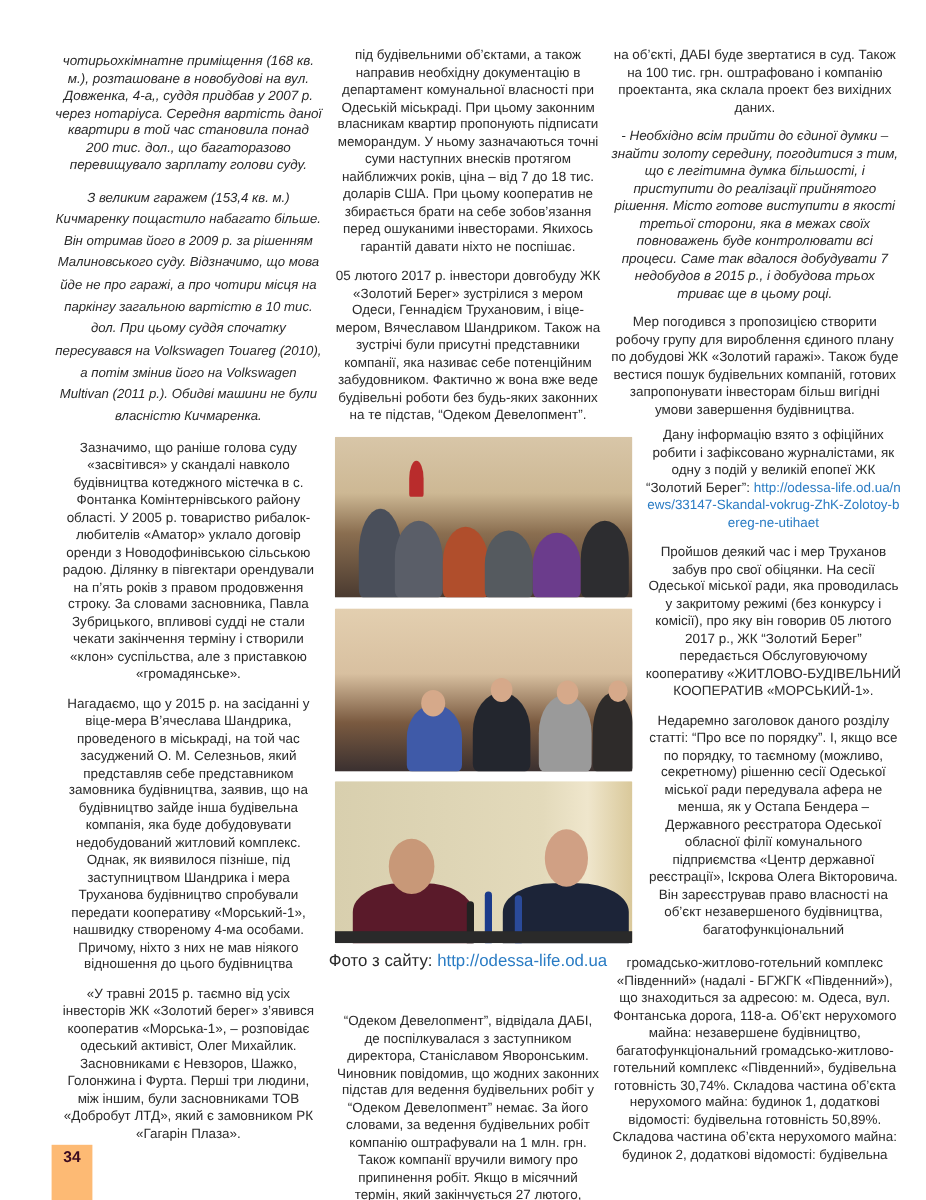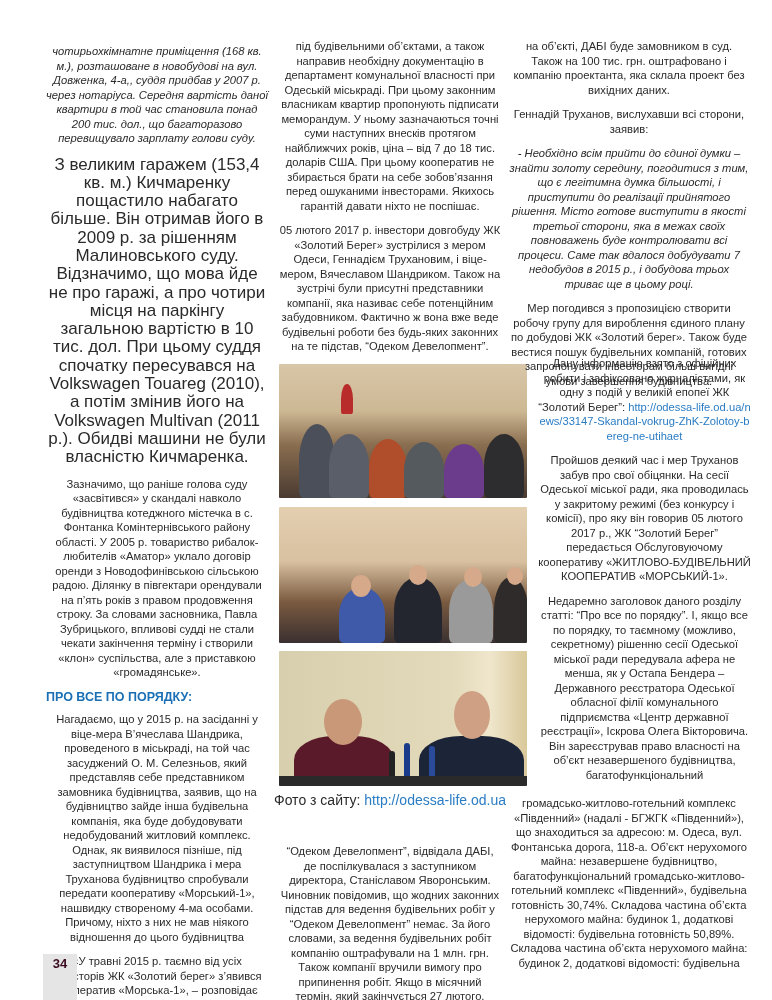--- a/index.html
+++ b/index.html
@@ -98,7 +98,7 @@
 </div>
 
 <div class="col" id="col3">
-  <p>на об’єкті, ДАБІ буде замовником в суд. Також на 100 тис. грн. оштрафовано і компанію проектанта, яка склала проект без вихідних даних.</p>
+  <p>на об’єкті, ДАБІ буде звертатися в суд. Також на 100 тис. грн. оштрафовано і компанію проектанта, яка склала проект без вихідних даних.</p>
   <p>Геннадій Труханов, вислухавши всі сторони, заявив:</p>
   <p class="it">- Необхідно всім прийти до єдиної думки – знайти золоту середину, погодитися з тим, що є легітимна думка більшості, і приступити до реалізації прийнятого рішення. Місто готове виступити в якості третьої сторони, яка в межах своїх повноважень буде контролювати всі процеси. Саме так вдалося добудувати 7 недобудов в 2015 р., і добудова трьох триває ще в цьому році.</p>
   <p>Мер погодився з пропозицією створити робочу групу для вироблення єдиного плану по добудові ЖК «Золотий берег». Також буде вестися пошук будівельних компаній, готових запропонувати інвесторам більш вигідні умови завершення будівництва.</p>

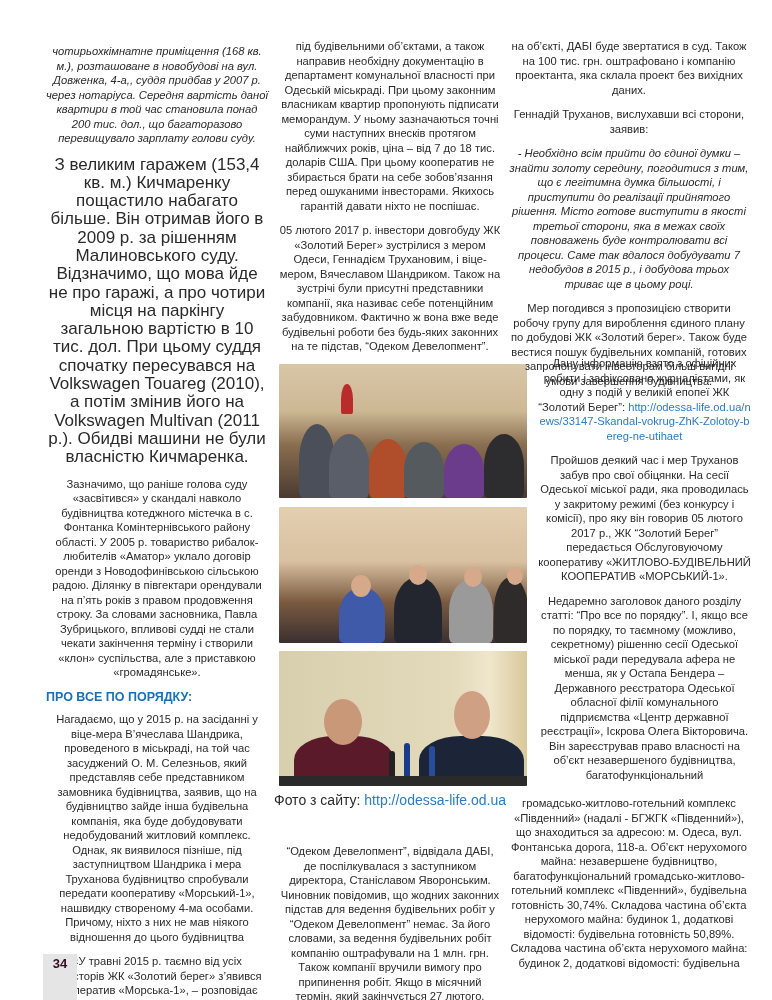--- a/index.html
+++ b/index.html
@@ -99,7 +99,6 @@
 
 <div class="col" id="col3">
   <p>на об’єкті, ДАБІ буде звертатися в суд. Також на 100 тис. грн. оштрафовано і компанію проектанта, яка склала проект без вихідних даних.</p>
-  <p>Геннадій Труханов, вислухавши всі сторони, заявив:</p>
   <p class="it">- Необхідно всім прийти до єдиної думки – знайти золоту середину, погодитися з тим, що є легітимна думка більшості, і приступити до реалізації прийнятого рішення. Місто готове виступити в якості третьої сторони, яка в межах своїх повноважень буде контролювати всі процеси. Саме так вдалося добудувати 7 недобудов в 2015 р., і добудова трьох триває ще в цьому році.</p>
   <p>Мер погодився з пропозицією створити робочу групу для вироблення єдиного плану по добудові ЖК «Золотий берег». Також буде вестися пошук будівельних компаній, готових запропонувати інвесторам більш вигідні умови завершення будівництва.</p>
 </div>

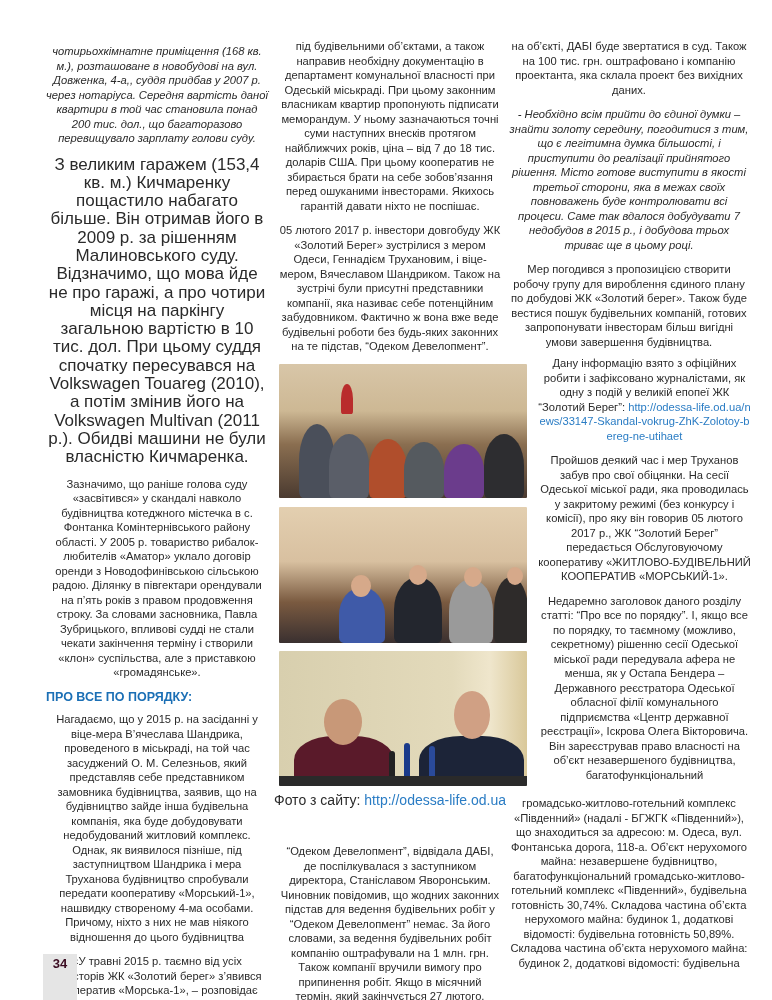--- a/index.html
+++ b/index.html
@@ -10,7 +10,7 @@
     .col { position: absolute; font-size: 11.2px; line-height: 14.5px; }
     .col p { margin: 0 0 10px 0; text-align: center; }
     .it { font-style: italic; }
-    .big-it { font-size: 17px; line-height: 18.3px; }
+    .big-it { font-style: italic; font-size: 11px; line-height: 18.3px; }
     #col1 { left: 46px; top: 44px; width: 222px; }
     #col2 { left: 279px; top: 39px; width: 222px; }
     #col3 { left: 509px; top: 39px; width: 240px; }

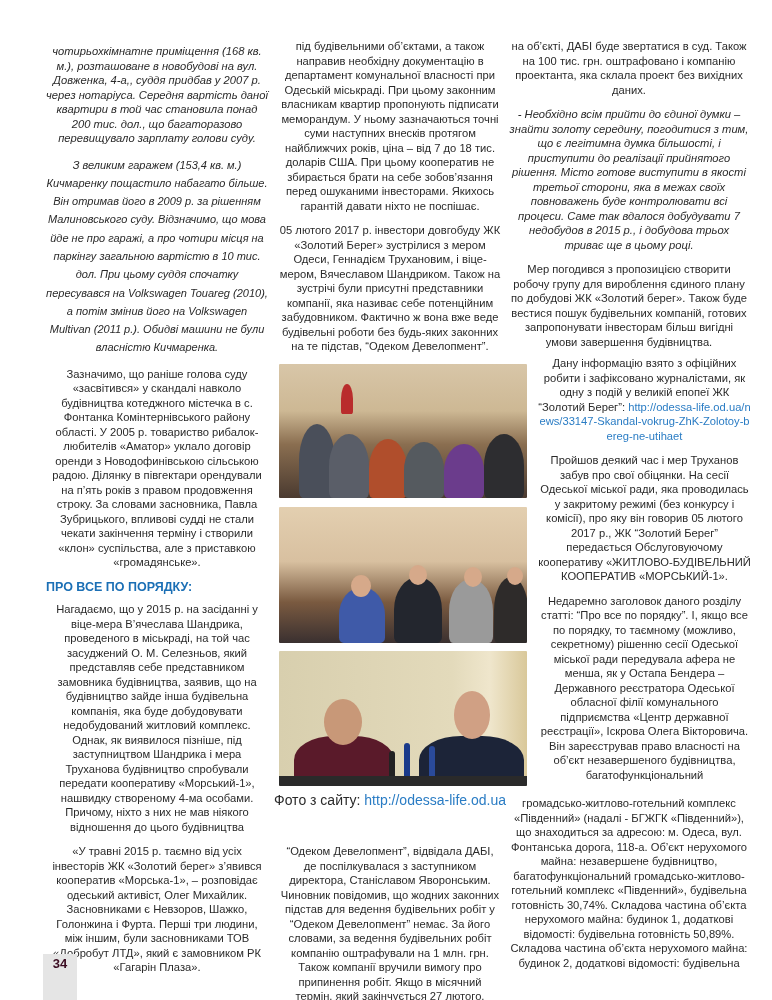--- a/index.html
+++ b/index.html
@@ -100,7 +100,7 @@
 <div class="col" id="col3">
   <p>на об’єкті, ДАБІ буде звертатися в суд. Також на 100 тис. грн. оштрафовано і компанію проектанта, яка склала проект без вихідних даних.</p>
   <p class="it">- Необхідно всім прийти до єдиної думки – знайти золоту середину, погодитися з тим, що є легітимна думка більшості, і приступити до реалізації прийнятого рішення. Місто готове виступити в якості третьої сторони, яка в межах своїх повноважень буде контролювати всі процеси. Саме так вдалося добудувати 7 недобудов в 2015 р., і добудова трьох триває ще в цьому році.</p>
-  <p>Мер погодився з пропозицією створити робочу групу для вироблення єдиного плану по добудові ЖК «Золотий берег». Також буде вестися пошук будівельних компаній, готових запропонувати інвесторам більш вигідні умови завершення будівництва.</p>
+  <p>Мер погодився з пропозицією створити робочу групу для вироблення єдиного плану по добудові ЖК «Золотий гаражі». Також буде вестися пошук будівельних компаній, готових запропонувати інвесторам більш вигідні умови завершення будівництва.</p>
 </div>
 
 <div class="col" id="col3-wrap">

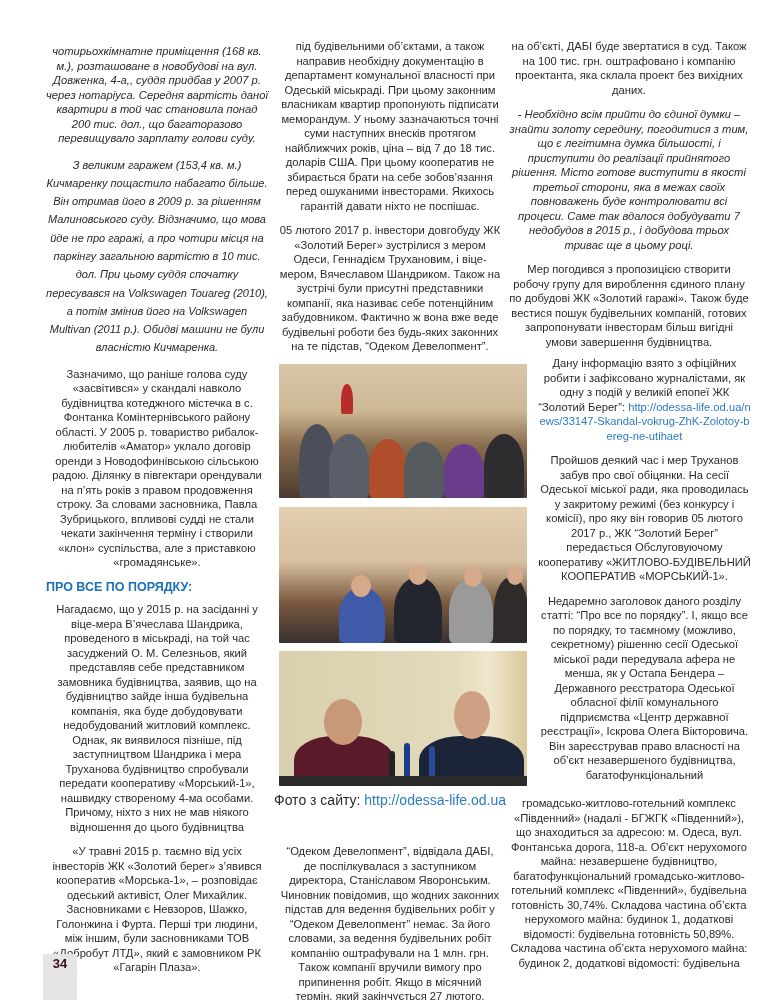--- a/index.html
+++ b/index.html
@@ -41,7 +41,6 @@
   <p class="it" style="font-size:11.2px;line-height:14.5px;">чотирьохкімнатне приміщення (168 кв. м.), розташоване в новобудові на вул. Довженка, 4-а,, суддя придбав у 2007 р. через нотаріуса. Середня вартість даної квартири в той час становила понад 200 тис. дол., що багаторазово перевищувало зарплату голови суду.</p>
   <p class="big-it">З великим гаражем (153,4 кв. м.) Кичмаренку пощастило набагато більше. Він отримав його в 2009 р. за рішенням Малиновського суду. Відзначимо, що мова йде не про гаражі, а про чотири місця на паркінгу загальною вартістю в 10 тис. дол. При цьому суддя спочатку пересувався на Volkswagen Touareg (2010), а потім змінив його на Volkswagen Multivan (2011 р.). Обидві машини не були власністю Кичмаренка.</p>
   <p>Зазначимо, що раніше голова суду «засвітився» у скандалі навколо будівництва котеджного містечка в с. Фонтанка Комінтернівського району області. У 2005 р. товариство рибалок-любителів «Аматор» уклало договір оренди з Новодофинівською сільською радою. Ділянку в півгектари орендували на п’ять років з правом продовження строку. За словами засновника, Павла Зубрицького, впливові судді не стали чекати закінчення терміну і створили «клон» суспільства, але з приставкою «громадянське».</p>
-  <div class="heading">ПРО ВСЕ ПО ПОРЯДКУ:</div>
   <p>Нагадаємо, що у 2015 р. на засіданні у віце-мера В’ячеслава Шандрика, проведеного в міськраді, на той час засуджений О. М. Селезньов, який представляв себе представником замовника будівництва, заявив, що на будівництво зайде інша будівельна компанія, яка буде добудовувати недобудований житловий комплекс. Однак, як виявилося пізніше, під заступництвом Шандрика і мера Труханова будівництво спробували передати кооперативу «Морський-1», нашвидку створеному 4-ма особами. Причому, ніхто з них не мав ніякого відношення до цього будівництва</p>
   <p>«У травні 2015 р. таємно від усіх інвесторів ЖК «Золотий берег» з’явився кооператив «Морська-1», – розповідає одеський активіст, Олег Михайлик.  Засновниками є Невзоров, Шажко, Голонжина і Фурта. Перші три людини, між іншим, були засновниками ТОВ «Добробут ЛТД», який є замовником РК «Гагарін Плаза».</p>
 

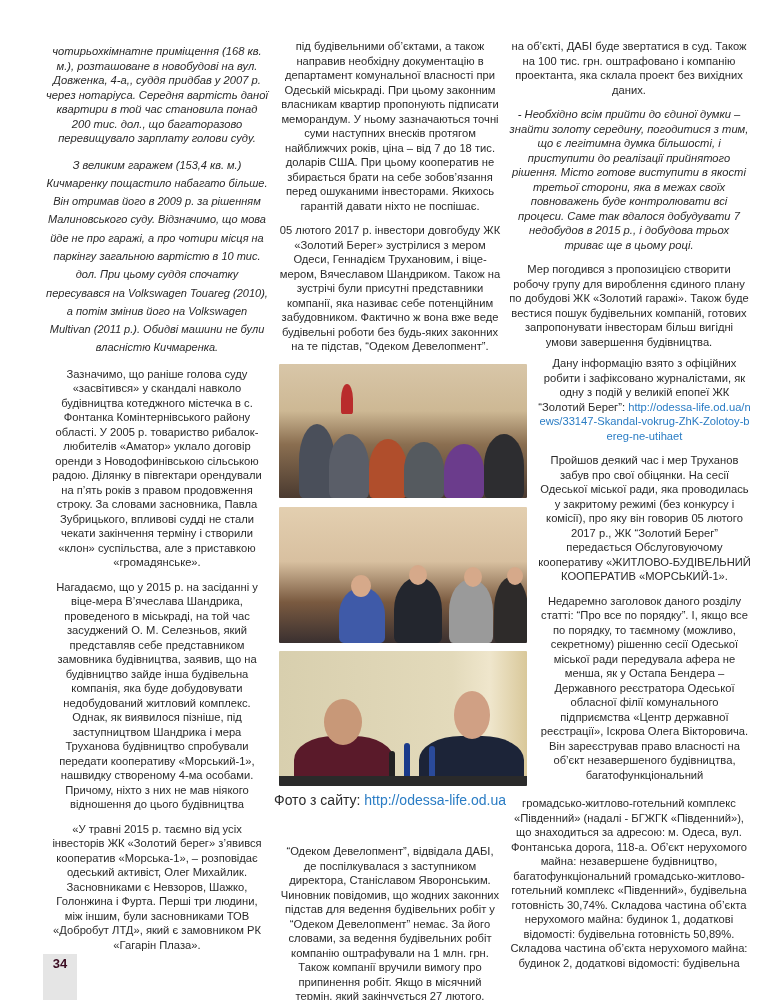--- a/index.html
+++ b/index.html
@@ -25,7 +25,7 @@
     #col3-wrap { left: 537px; top: 356px; width: 215px; }
     #col3-b { left: 509px; top: 796px; width: 240px; }
     .page-num {
-      position: absolute; left: 43px; top: 954px; width: 34px; height: 46px; background: #e5e5e5;
+      position: absolute; left: 43px; top: 954px; width: 34px; height: 46px; background: #fdba74;
       color: #3a0a20; font-weight: bold; font-size: 13px; text-align: center; padding-top: 2px; box-sizing: border-box;
     }
     .hall { position: absolute; inset: 0; background: linear-gradient(180deg, #d8c6a8 0%, #cdb894 35%, #8a6e50 60%, #4a3a30 100%); }

